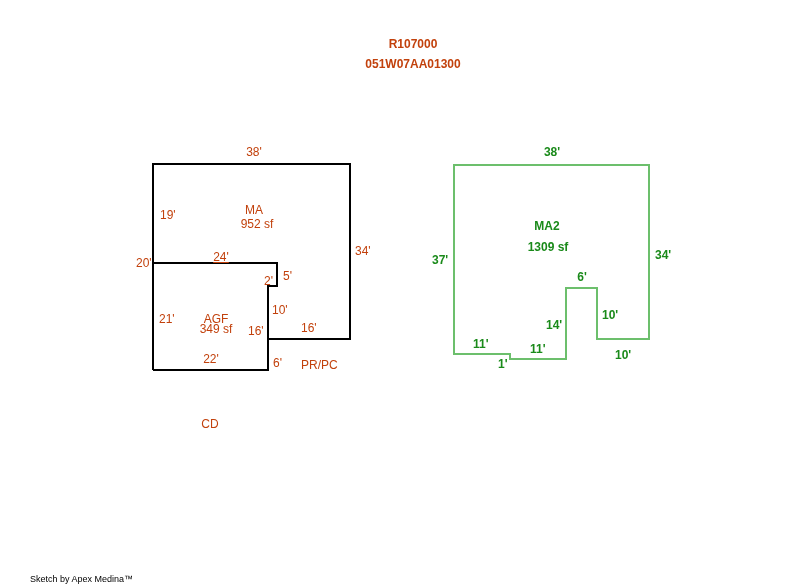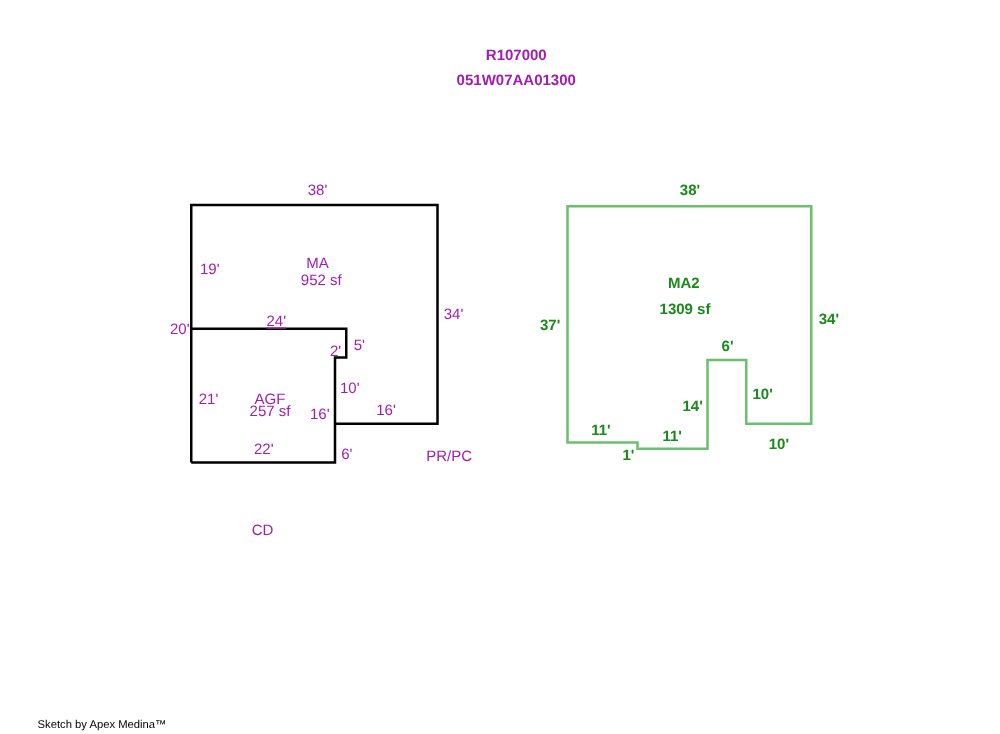--- a/index.html
+++ b/index.html
@@ -5,7 +5,7 @@
     html, body { margin: 0; padding: 0; background: #ffffff; }
     body { width: 800px; height: 587px; position: relative; overflow: hidden;
            font-family: "Liberation Sans", sans-serif; }
-    .t { position: absolute; font-size: 12px; white-space: nowrap; color: #a21caf; }
+    .t { position: absolute; font-size: 12px; white-space: nowrap; color: #c2410c; }
     .hdr { font-weight: bold; font-size: 12px; transform: translateX(-50%); }
     .c { transform: translateX(-50%); text-align: center; }
     .g { color: #1a8a1a; font-weight: bold; }

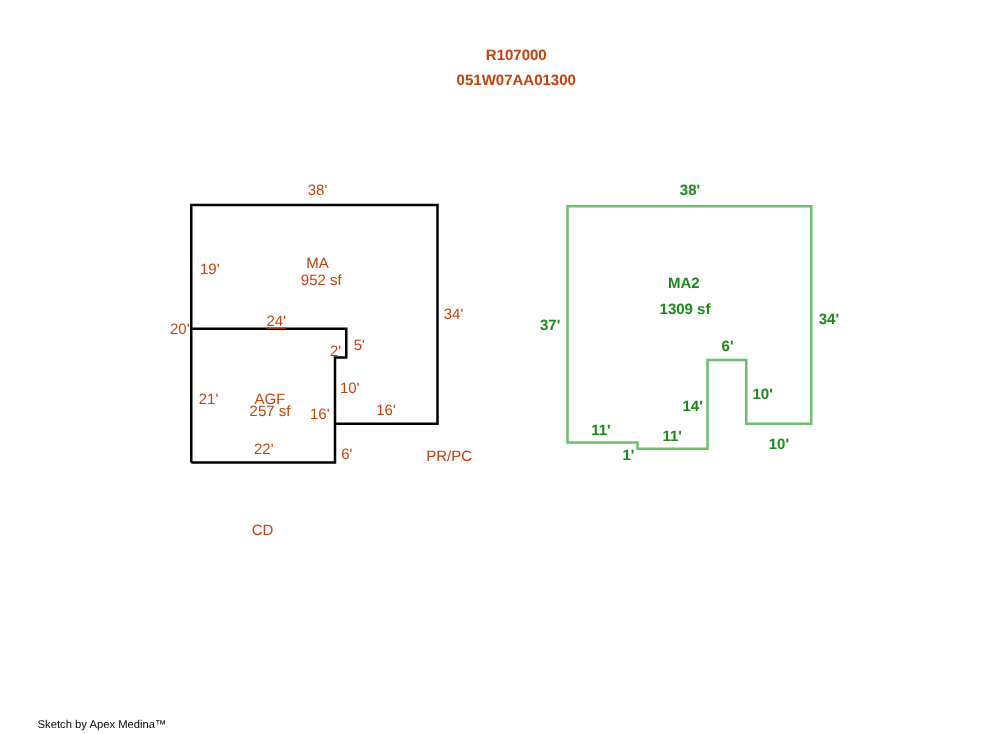--- a/index.html
+++ b/index.html
@@ -40,7 +40,7 @@
 <div class="t" style="left:301px; top:321px;">16'</div>
 <div class="t" style="left:159px; top:312px;">21'</div>
 <div class="t c" style="left:216px; top:312px;">AGF</div>
-<div class="t c" style="left:216px; top:322px;">257 sf</div>
+<div class="t c" style="left:216px; top:322px;">349 sf</div>
 <div class="t" style="left:248px; top:324px;">16'</div>
 <div class="t c" style="left:211px; top:352px;">22'</div>
 <div class="t" style="left:273px; top:356px;">6'</div>

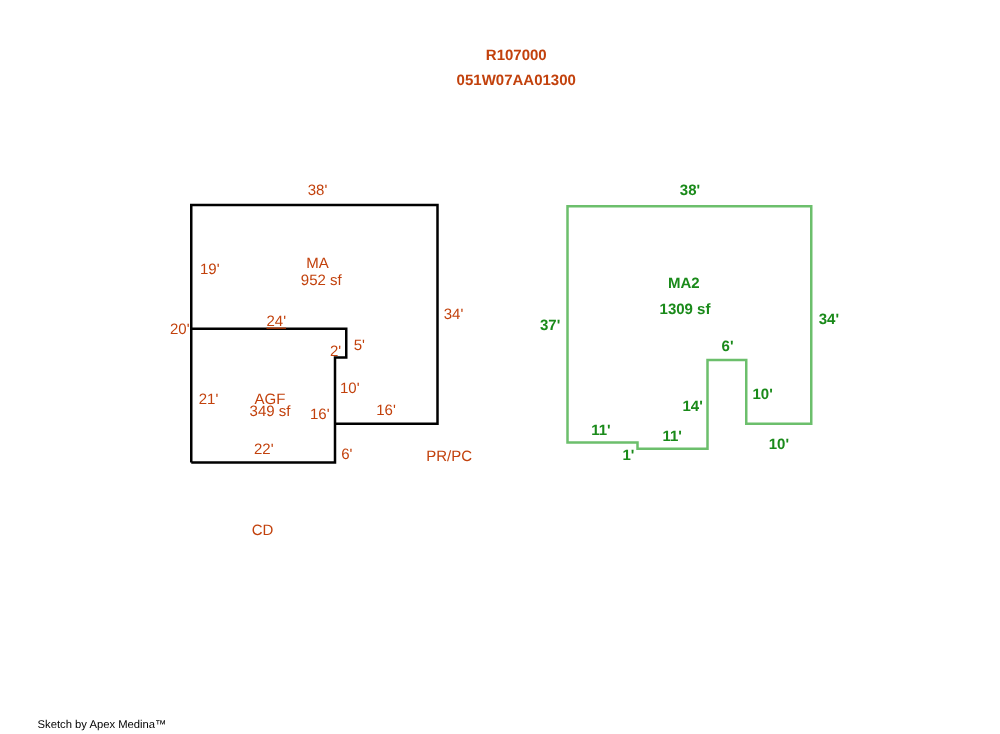--- a/index.html
+++ b/index.html
@@ -44,7 +44,7 @@
 <div class="t" style="left:248px; top:324px;">16'</div>
 <div class="t c" style="left:211px; top:352px;">22'</div>
 <div class="t" style="left:273px; top:356px;">6'</div>
-<div class="t" style="left:301px; top:358px;margin-left:40px;">PR/PC</div>
+<div class="t" style="left:301px; top:358px;">PR/PC</div>
 <div class="t c" style="left:210px; top:417px;">CD</div>
 
 <div class="t g c" style="left:552px; top:145px;">38'</div>

